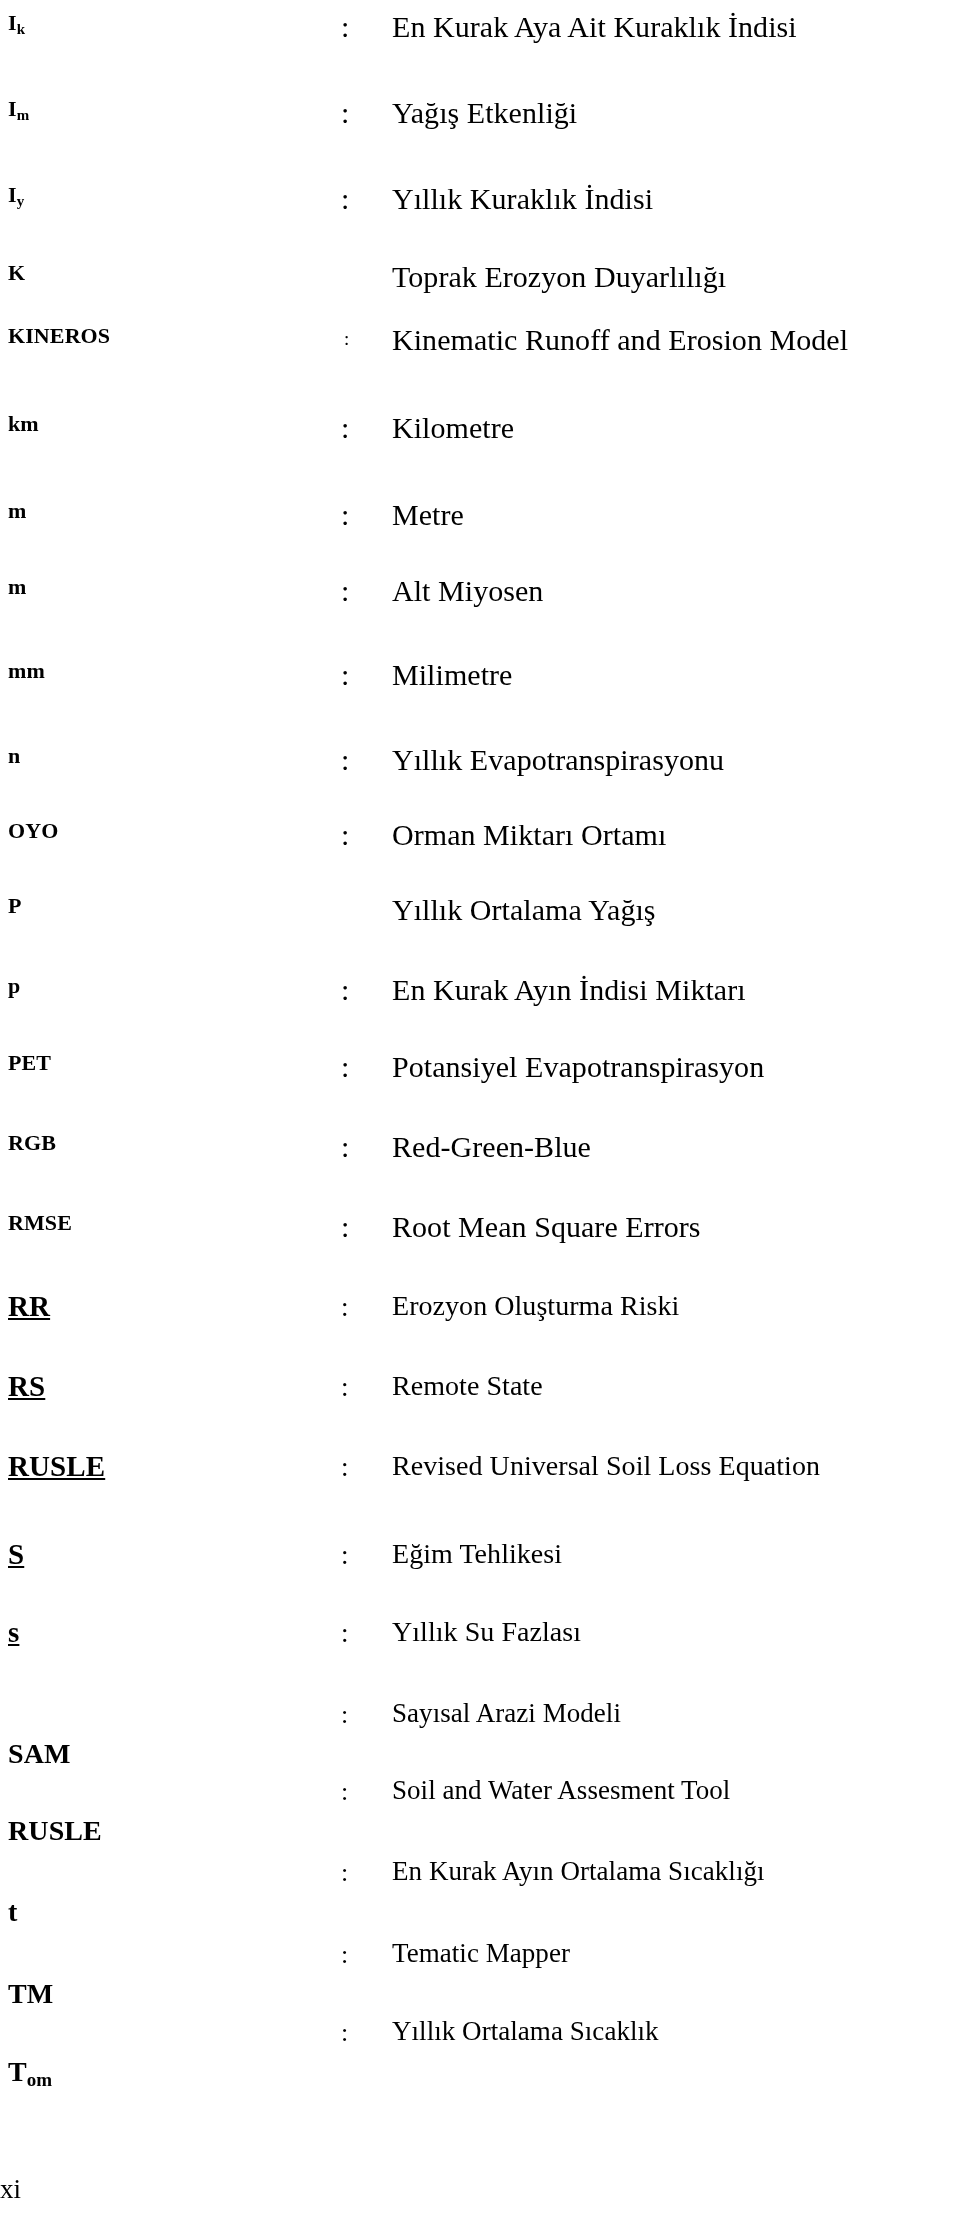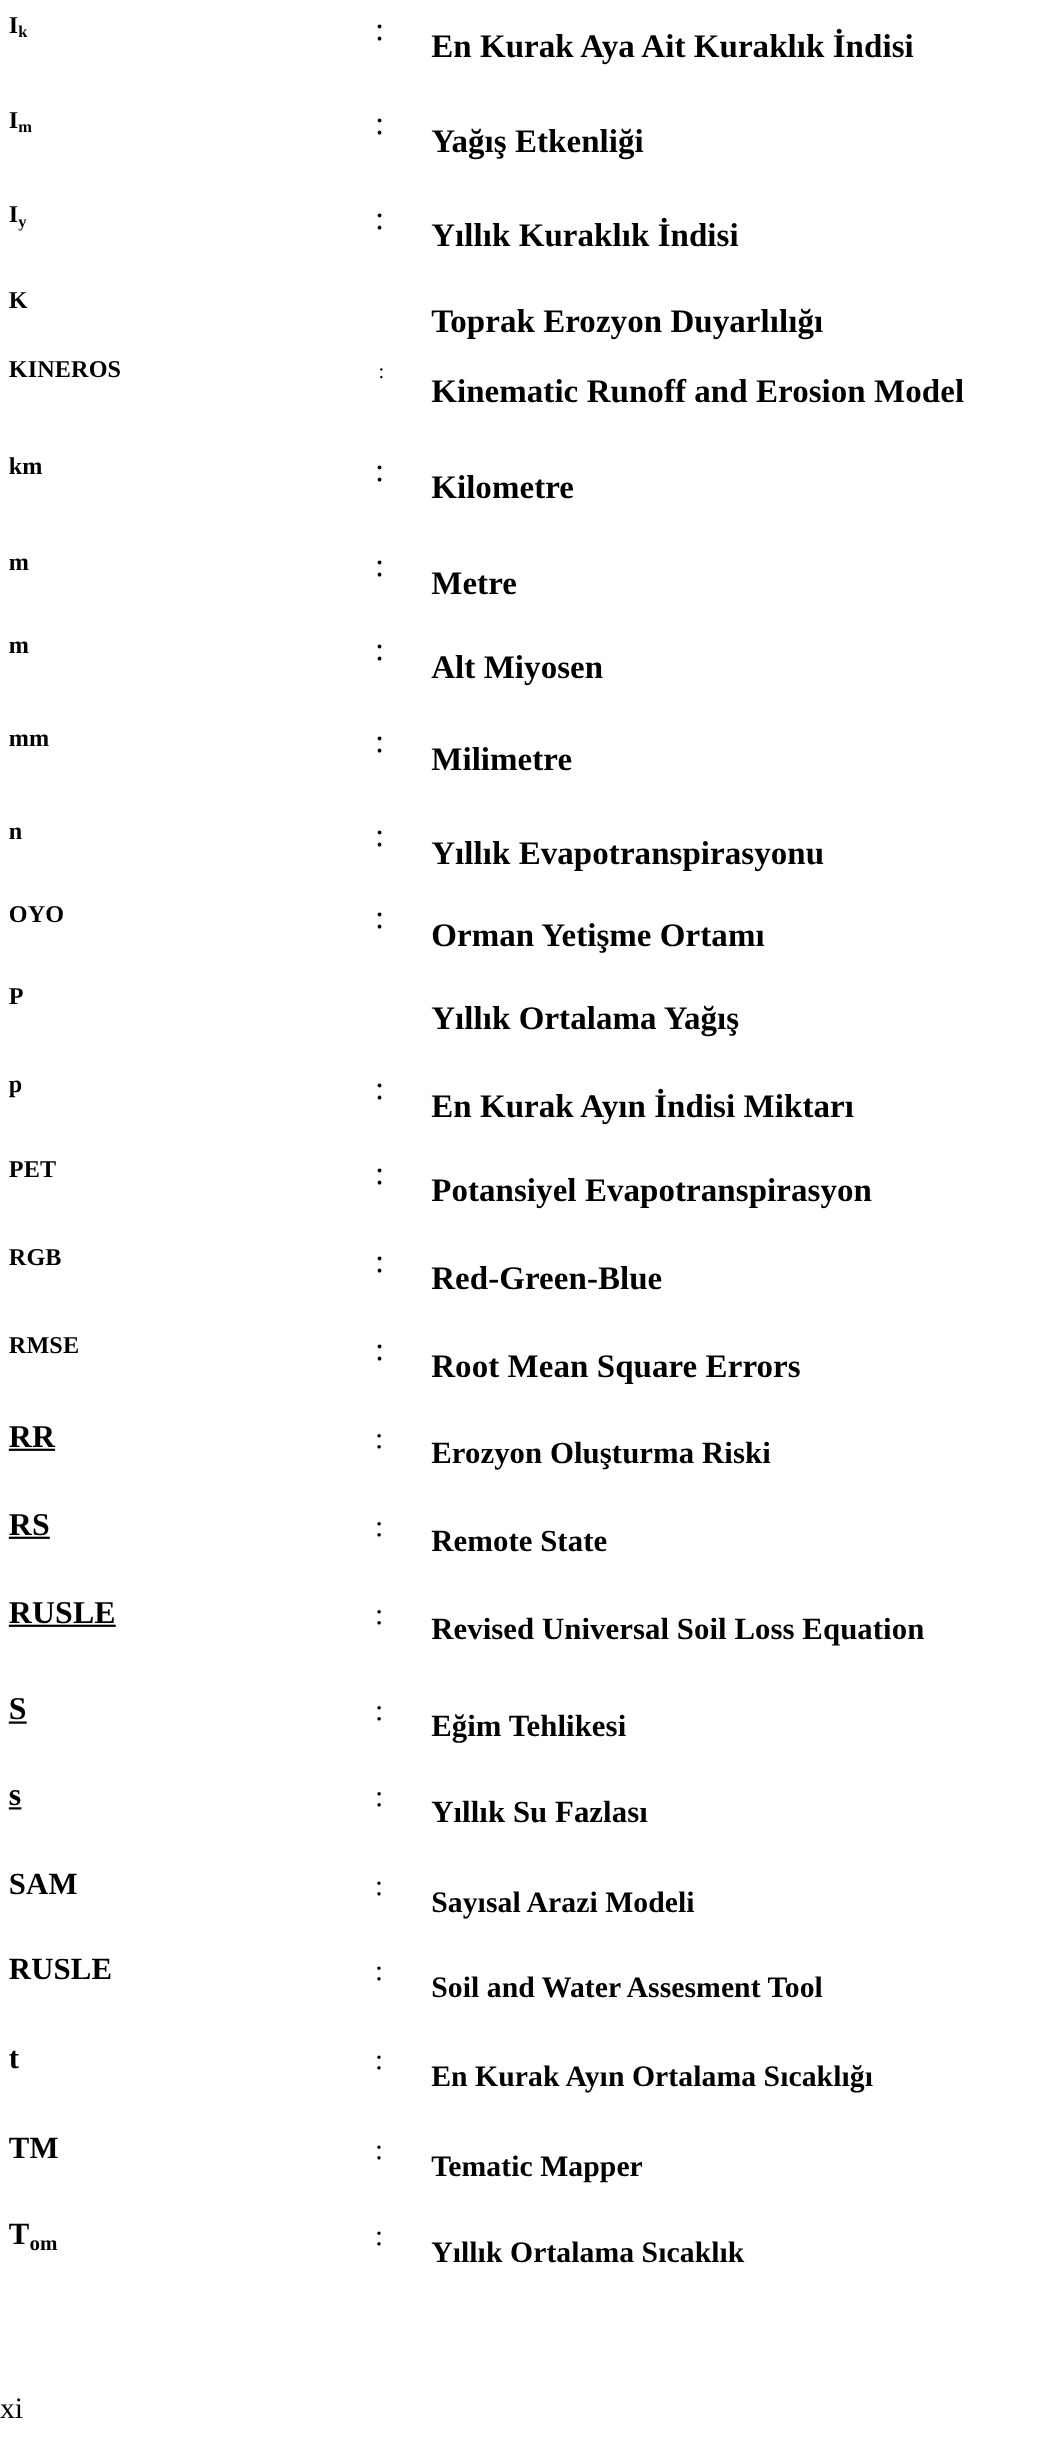--- a/index.html
+++ b/index.html
@@ -63,9 +63,9 @@
   .def {
     position: absolute;
     left: 392px;
-    top: 16px;
-    line-height: 1;
-    font-weight: bold;
+    top: 0;
+    line-height: 1;
+    font-weight: normal;
     white-space: nowrap;
     letter-spacing: 0.05px;
   }

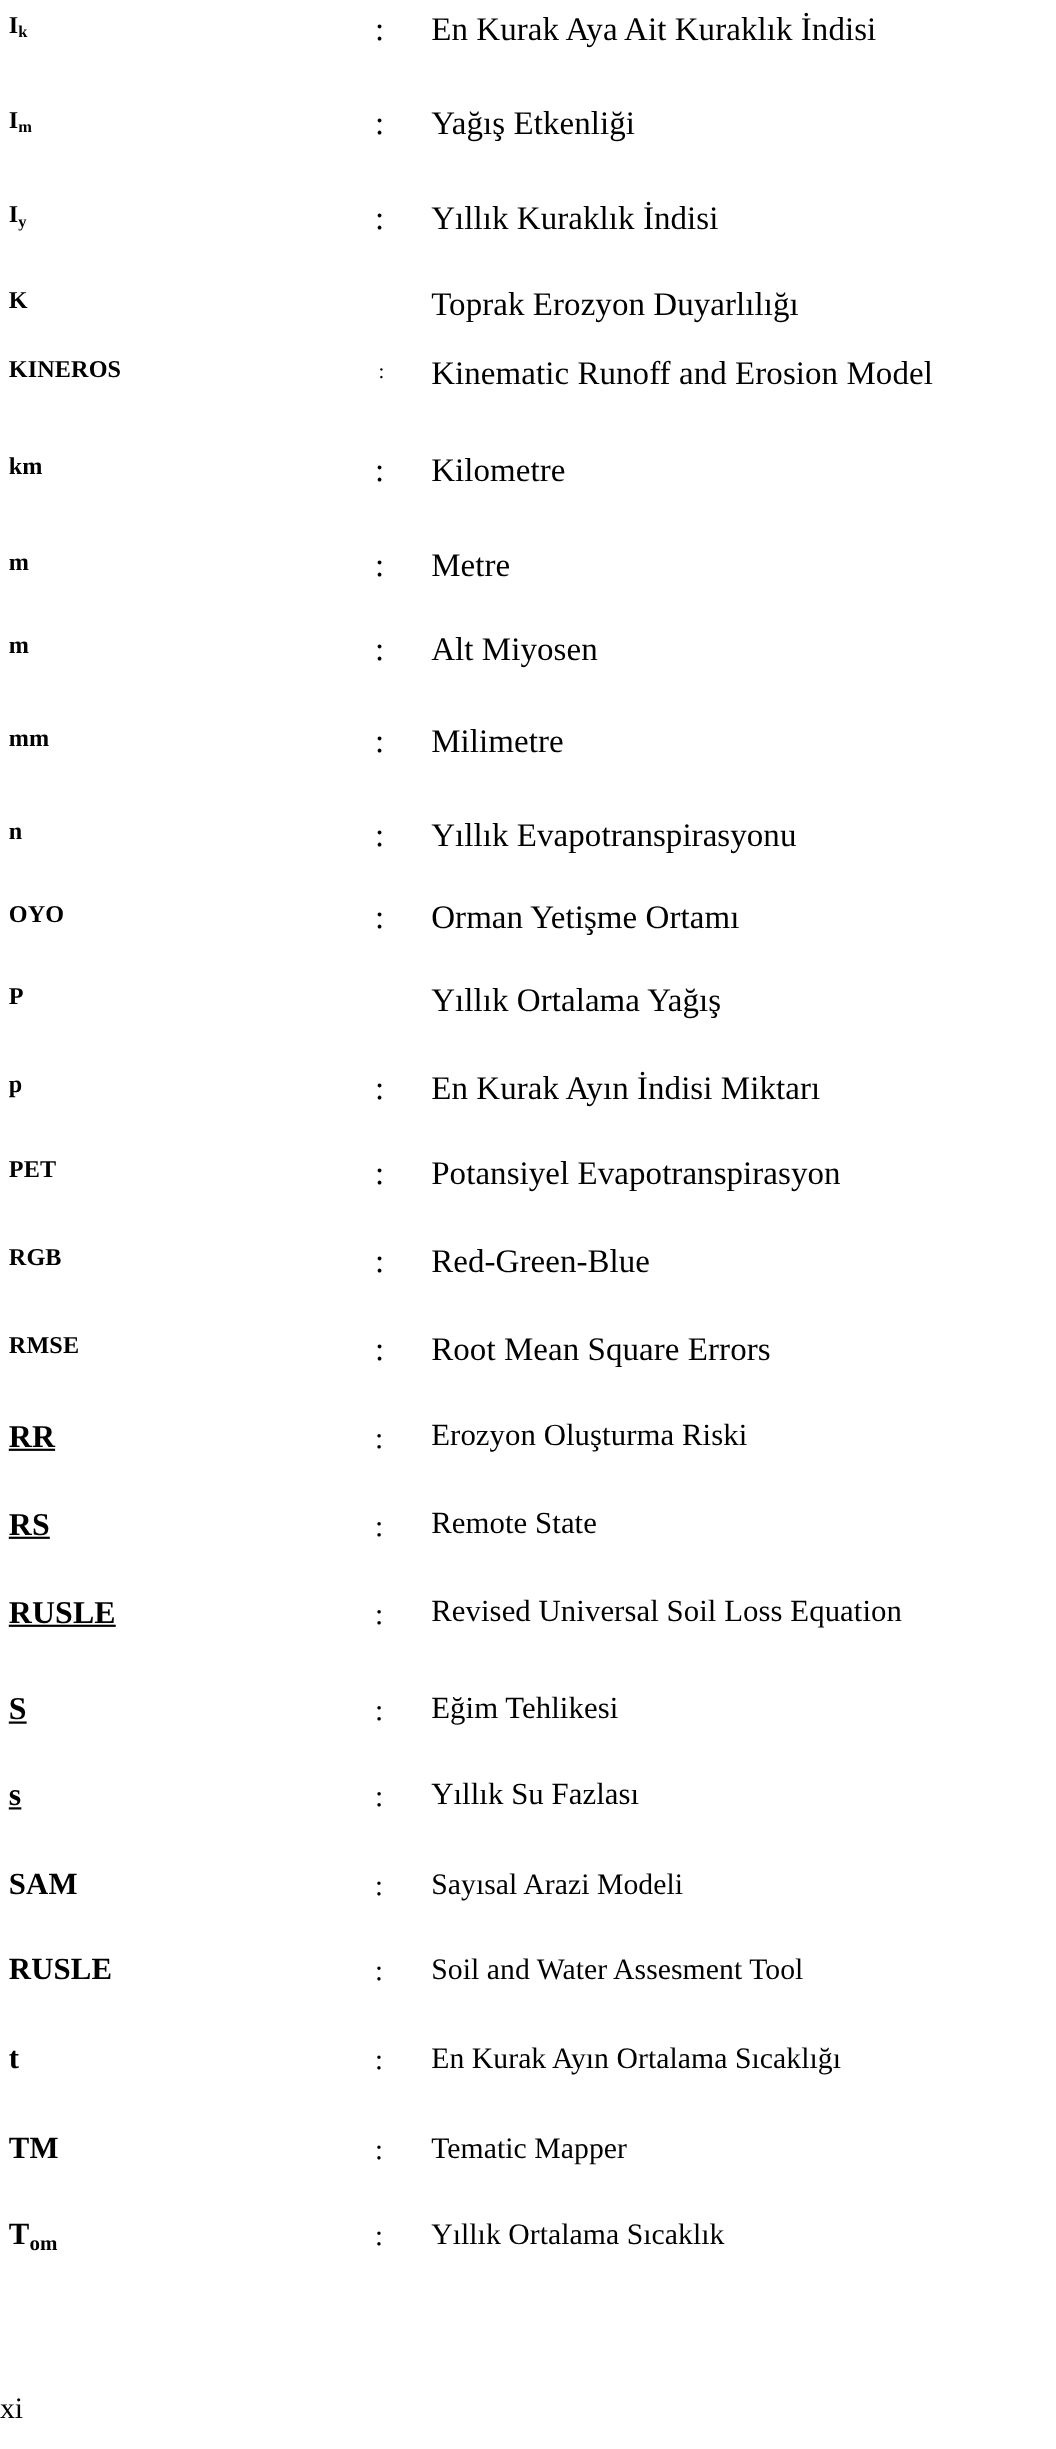--- a/index.html
+++ b/index.html
@@ -166,7 +166,7 @@
   <div class="row sz-a" style="top:820px;">
     <span class="sym"><span>OYO</span><span class="sub"></span></span>
     <span class="colon">:</span>
-    <span class="def">Orman Yetişme Ortamı</span>
+    <span class="def">Orman Miktarı Ortamı</span>
   </div>
 
   <div class="row sz-a" style="top:895px;">

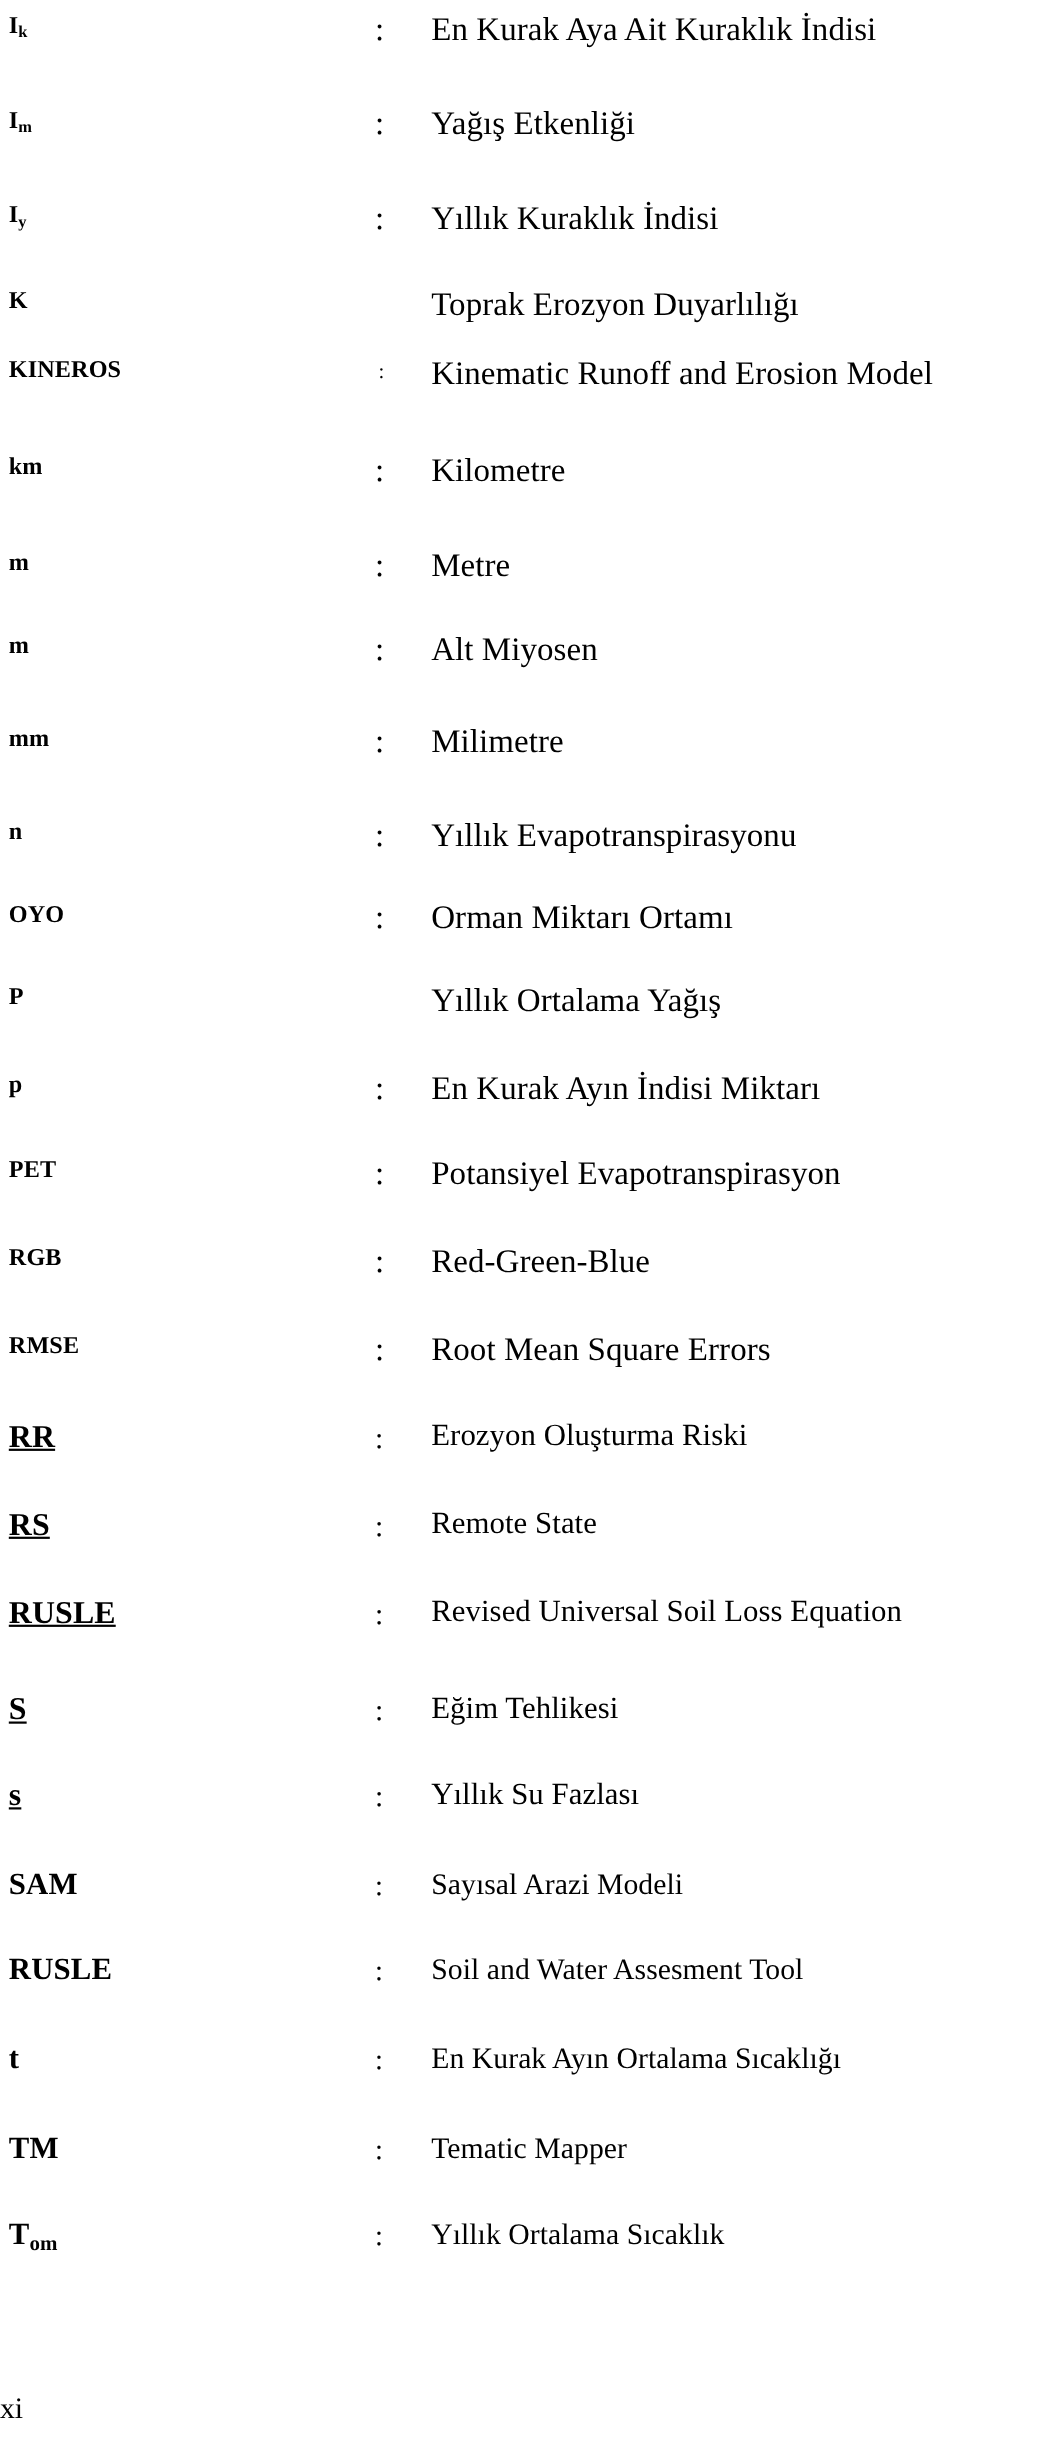--- a/index.html
+++ b/index.html
@@ -83,7 +83,7 @@
   .sz-b .colon{ font-size: 27px; top: 2px; }
   .sz-b .def  { font-size: 28px; }
 
-  .sz-c .sym  { font-size: 28px; }
+  .sz-c .sym  { font-size: 28px; margin-top: 40px; }
   .sz-c .colon{ font-size: 26px; top: 2px; }
   .sz-c .def  { font-size: 27px; }
 

